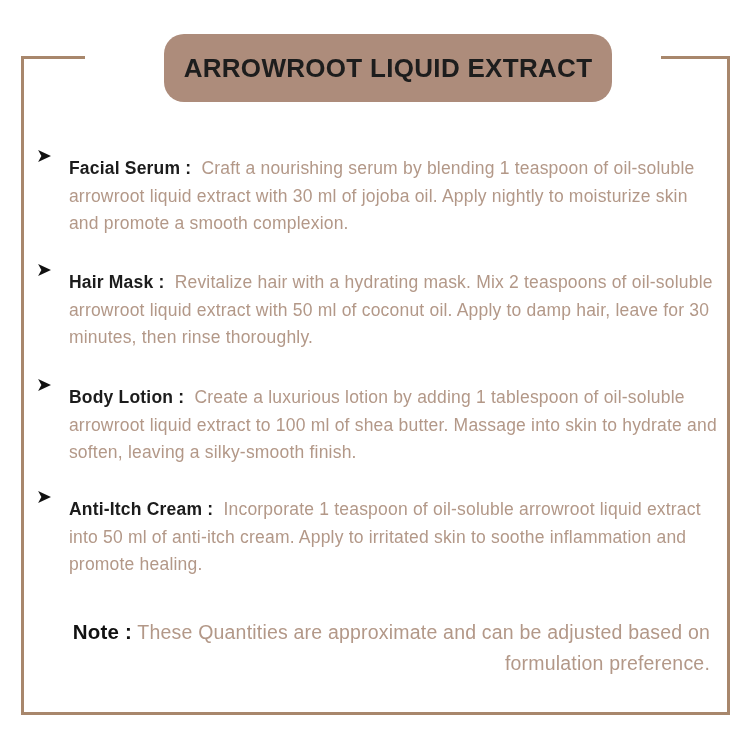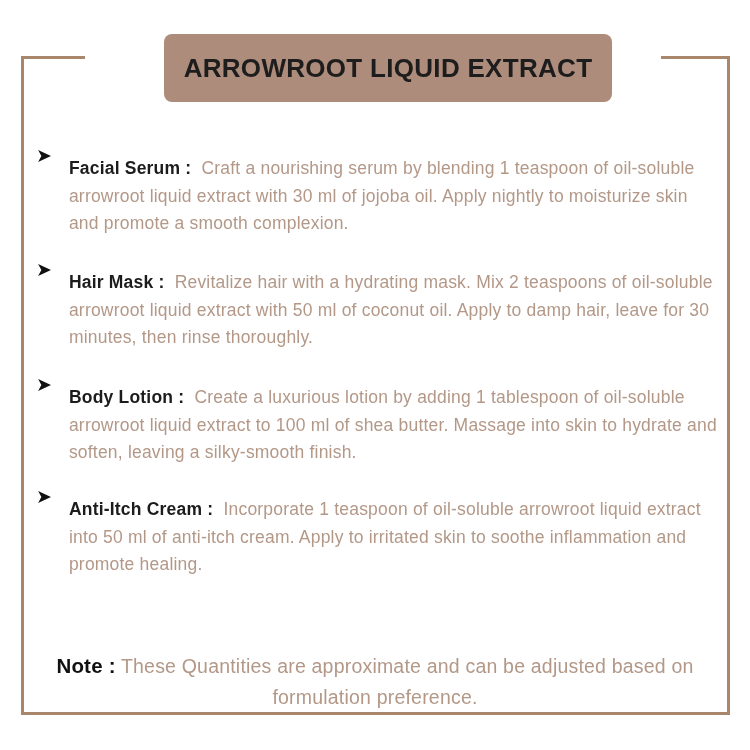--- a/index.html
+++ b/index.html
@@ -26,7 +26,7 @@
     left: 164px; top: 34px;
     width: 448px; height: 68px;
     background: #ad8c7b;
-    border-radius: 8px;
+    border-radius: 20px;
     display: flex;
     flex-direction: column;
     align-items: center;

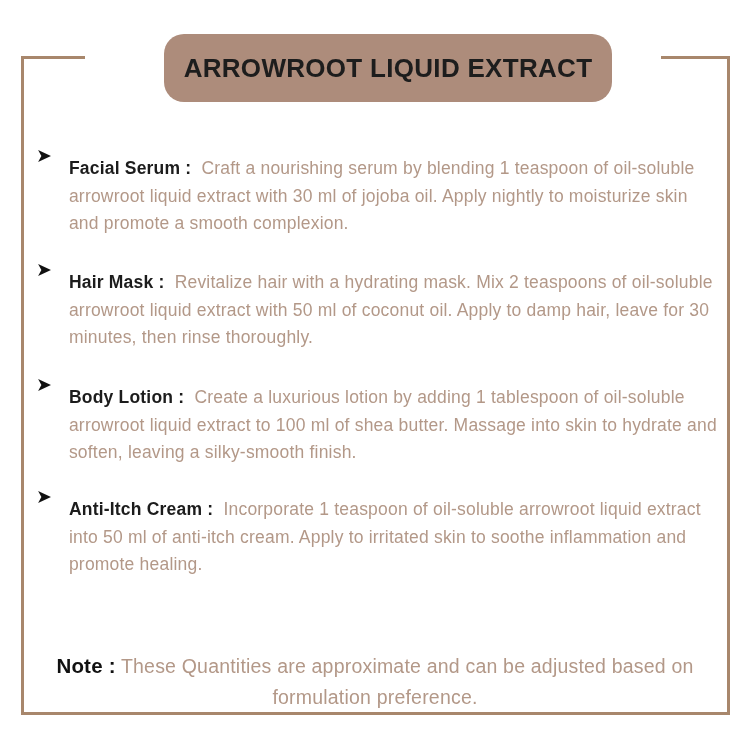--- a/index.html
+++ b/index.html
@@ -77,9 +77,9 @@
   
   .note {
     position: absolute;
-    left: 40px; top: 650px;
+    left: 40px; top: 616px;
     width: 670px;
-    text-align: center;
+    text-align: right;
     font-size: 19.5px;
     line-height: 31px;
     color: #b39888;

